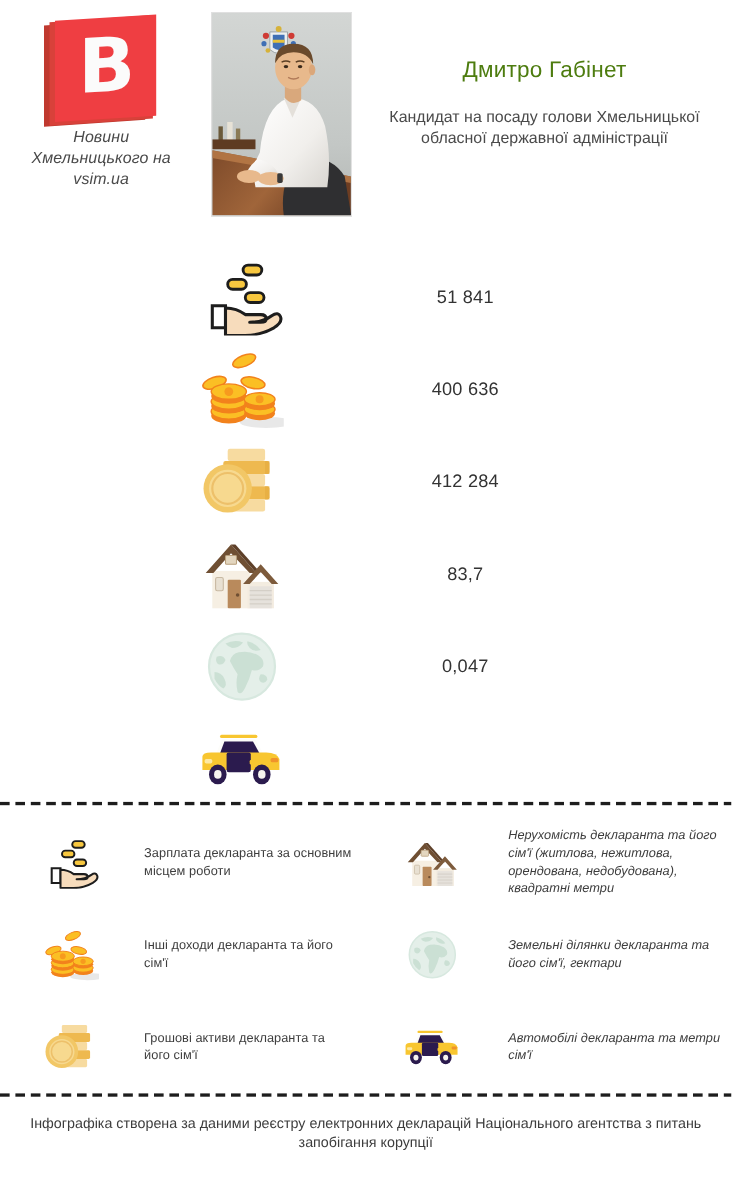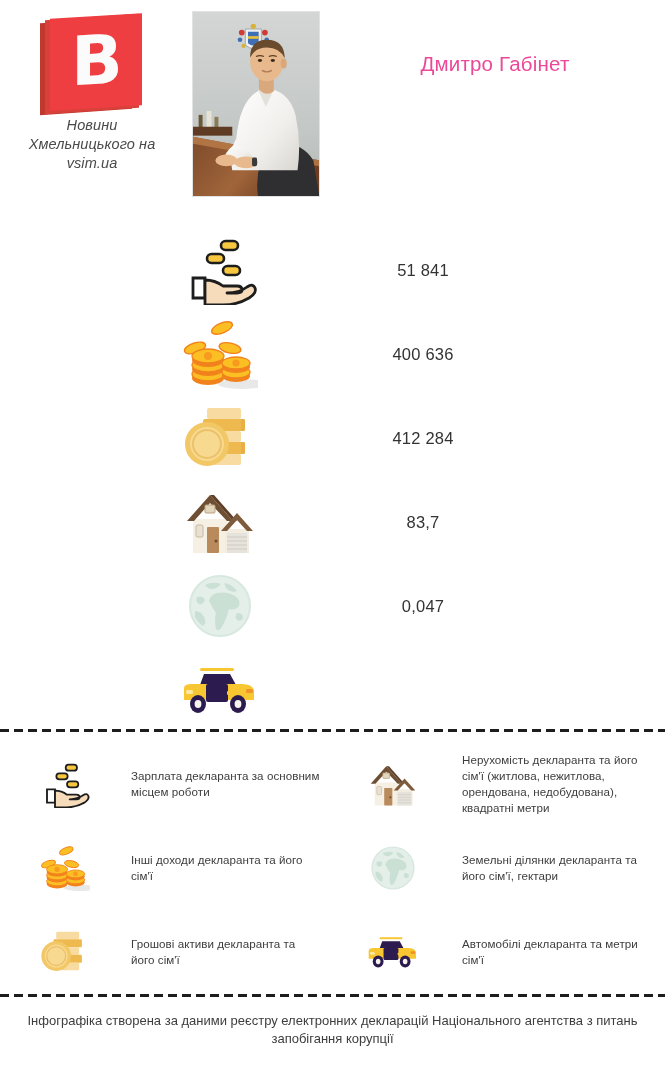--- a/index.html
+++ b/index.html
@@ -54,7 +54,7 @@
   .portrait svg { display: block; width: 100%; height: 100%; }
 
   .person { position: absolute; left: 335px; top: 52px; width: 320px; text-align: center; }
-  .person-name { font-size: 20.5px; color: #ec4899; letter-spacing: .2px; font-weight: 400; }
+  .person-name { font-size: 20.5px; color: #4d7c0f; letter-spacing: .2px; font-weight: 400; }
   .person-role { margin-top: 22px; font-size: 14.5px; line-height: 1.30; color: #4a4a4a; }
 
   

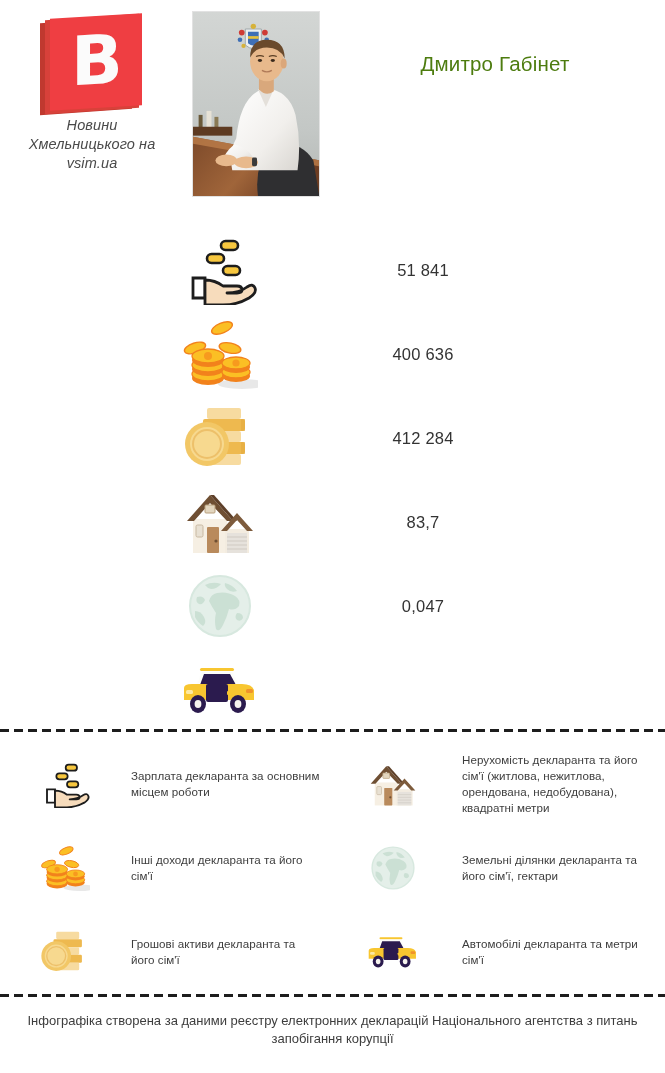--- a/index.html
+++ b/index.html
@@ -209,6 +209,7 @@
 
     <div class="person">
       <div class="person-name">Дмитро Габінет</div>
+      <div class="person-role">Кандидат на посаду голови Хмельницької обласної державної адміністрації</div>
     </div>
   </div>
 

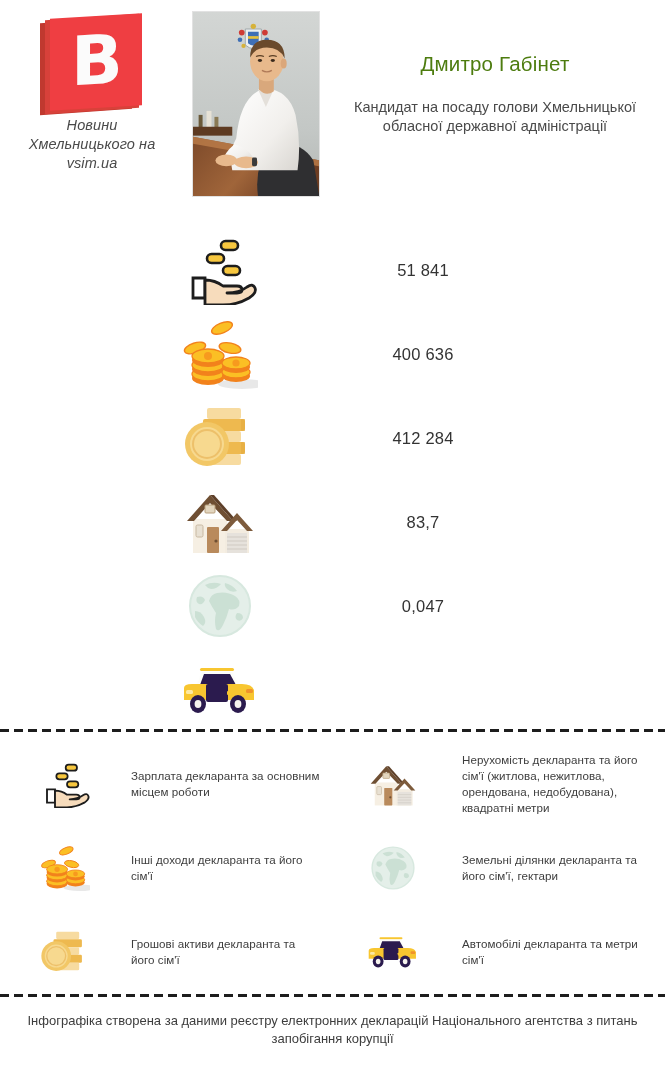--- a/index.html
+++ b/index.html
@@ -87,7 +87,7 @@
   .legend { position: absolute; left: 0; top: 742px; width: 665px; height: 250px; }
   .legend-col { position: absolute; top: 0; width: 332px; }
   .legend-col.left { left: 0; }
-  .legend-col.right { left: 333px; }
+  .legend-col.right { left: 333px; font-style: italic; }
   .legend-item { position: relative; height: 84px; }
   .legend-item .l-icon {
     position: absolute; top: 0; height: 84px; width: 70px;

